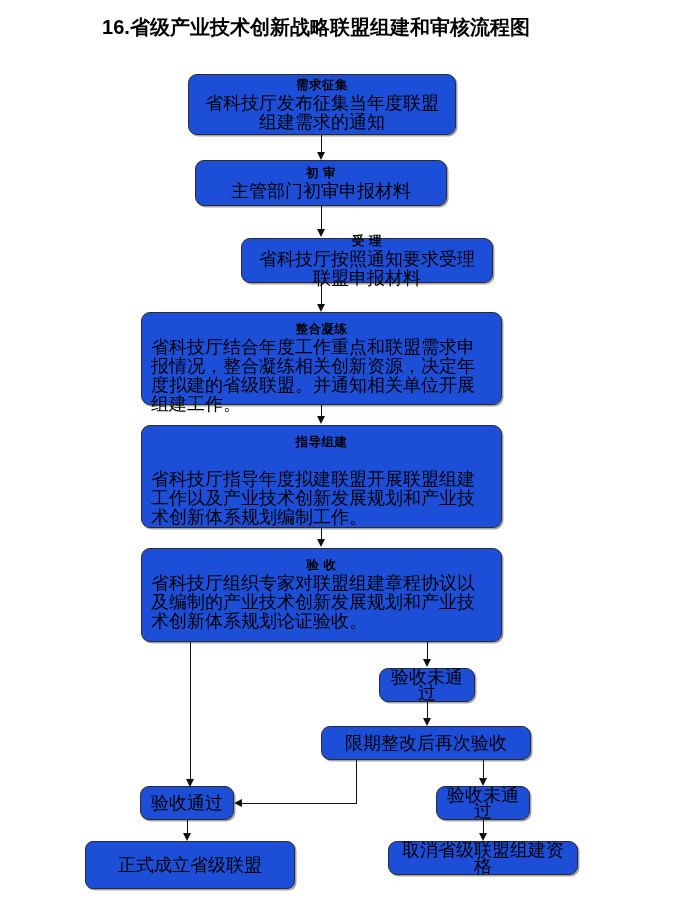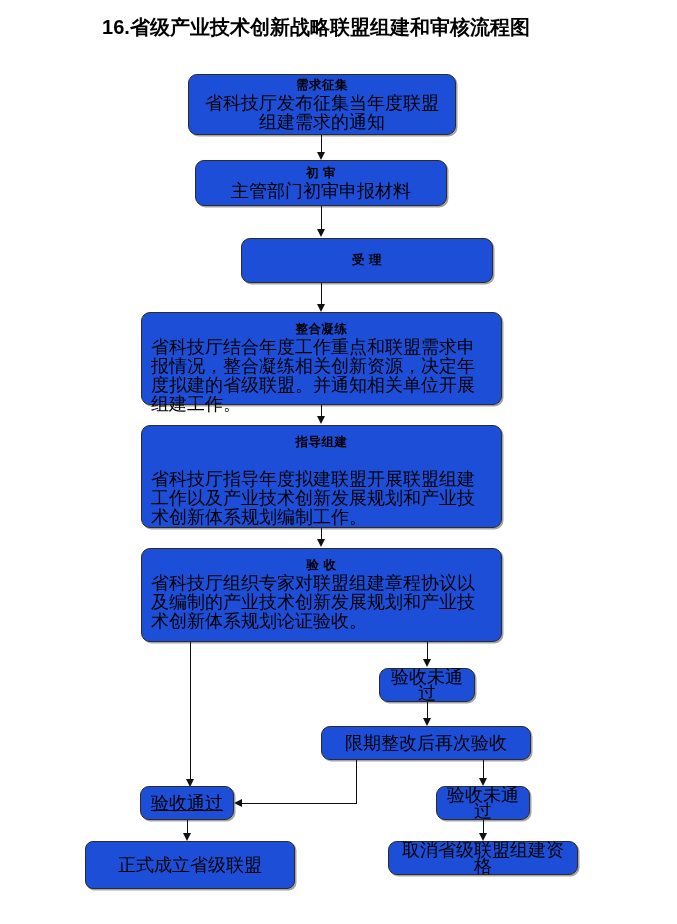--- a/index.html
+++ b/index.html
@@ -103,6 +103,7 @@
 
   <div class="node" style="left:194px;top:238px;width:252px;height:45px;margin-left:47px;">
     <div class="n-head">受  理</div>
+    <div class="n-body" style="text-align:center;">省科技厅按照通知要求受理联盟申报材料</div>
   </div>
 
   <div class="vline" style="left:321px;top:283px;height:22px;"></div>

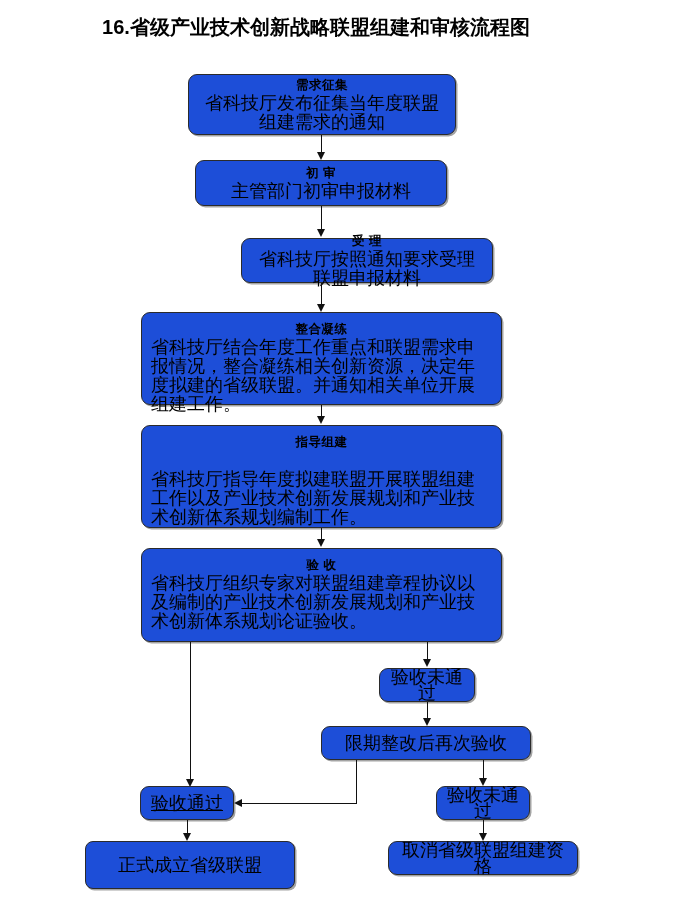--- a/index.html
+++ b/index.html
@@ -154,7 +154,7 @@
   <div class="vline" style="left:483px;top:760px;height:19px;"></div>
   <div class="arrow-down" style="left:479px;top:778px;"></div>
 
-  <div class="node single" style="left:140px;top:786px;width:94px;height:34px;text-decoration:underline;">
+  <div class="node single" style="left:140px;top:786px;width:94px;height:34px;">
     <div class="n-body">验收通过</div>
   </div>
 

